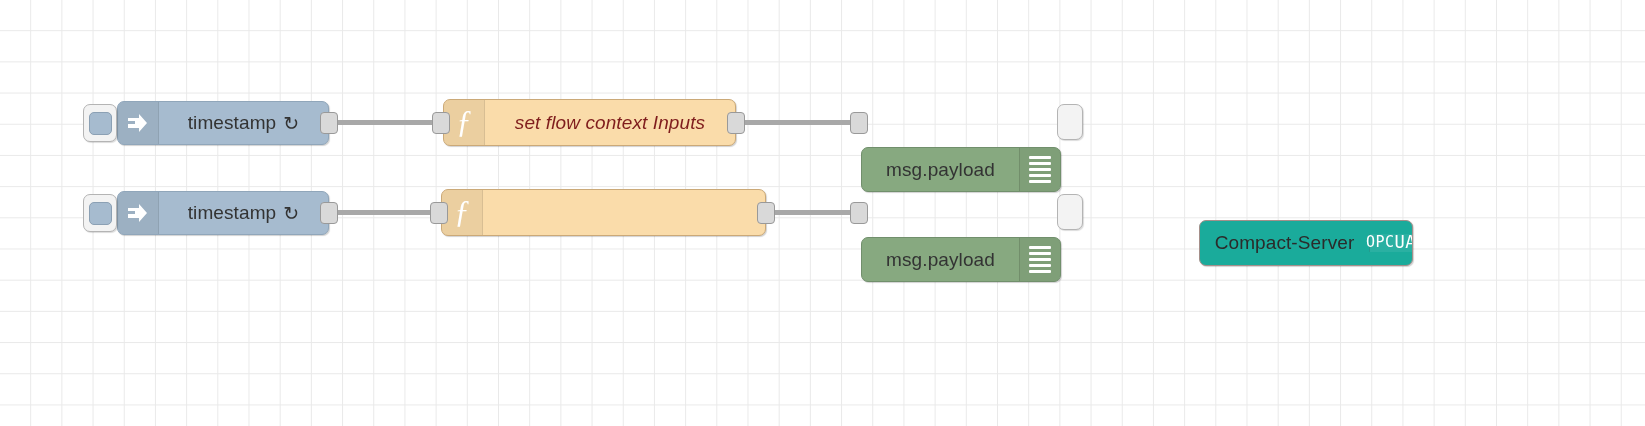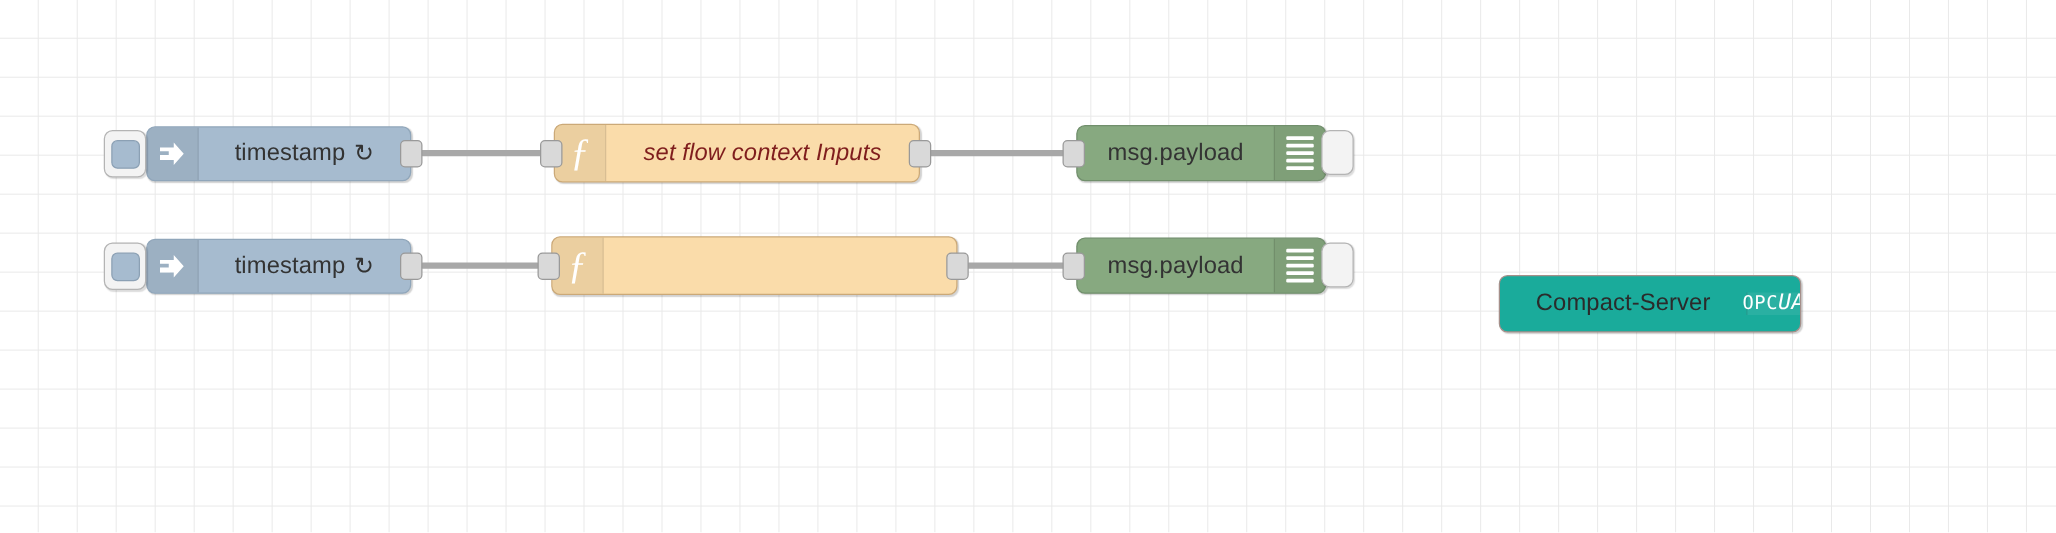--- a/index.html
+++ b/index.html
@@ -129,6 +129,7 @@
   .node-debug {
     background: #87a980;
     border-color: #718f6c;
+    margin-top: 47px;
   }
   .debug-icon-panel {
     width: 40px;

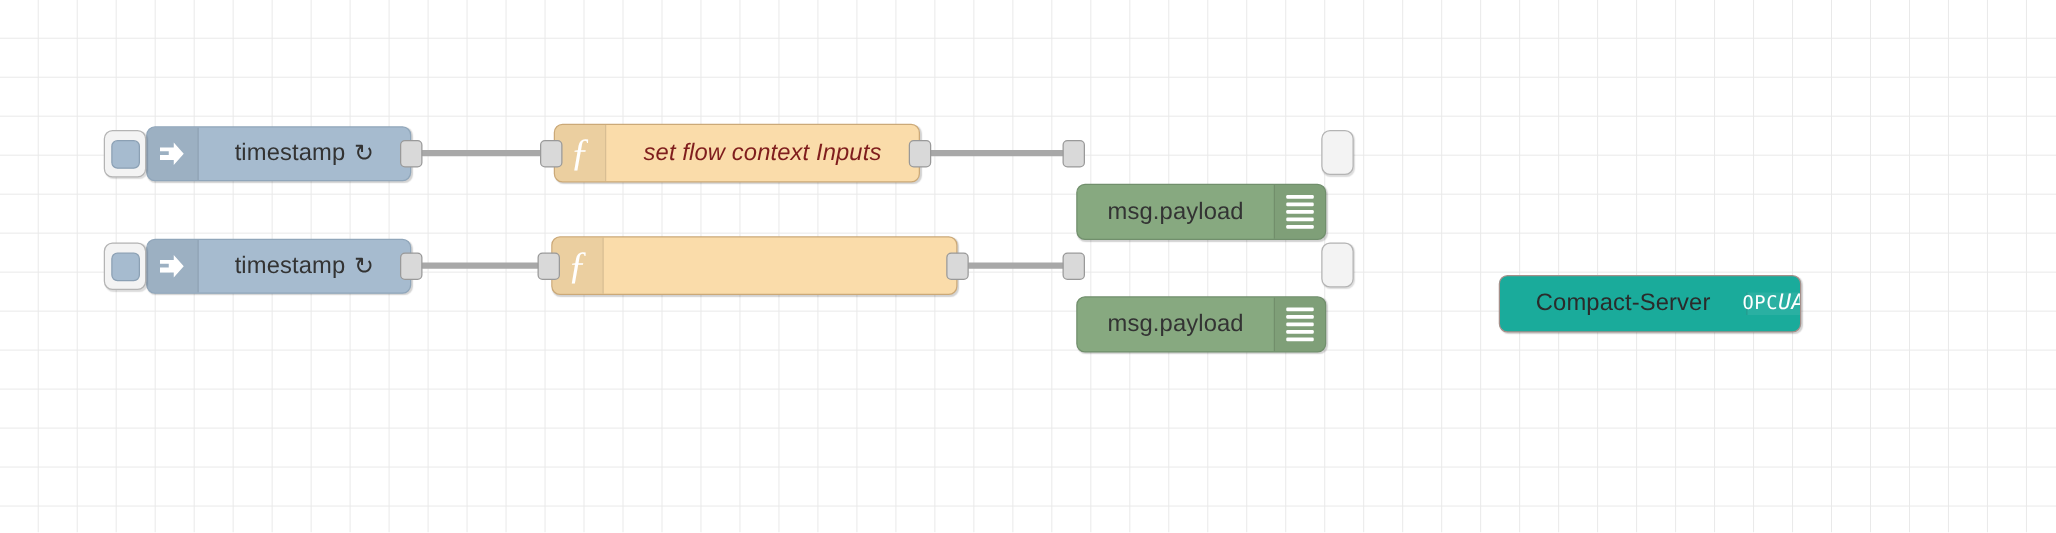--- a/index.html
+++ b/index.html
@@ -290,7 +290,7 @@
     </div>
   </div>
 
-  <div class="node node-opcua" style="left:1199px; top:220px; width:242px; height:46px;align-items:center;">
+  <div class="node node-opcua" style="left:1199px; top:220px; width:214px; height:46px;align-items:center;">
     <div class="node-label">Compact-Server</div>
     <div class="opcua-badge-panel">
       <span class="opc">OPC</span>

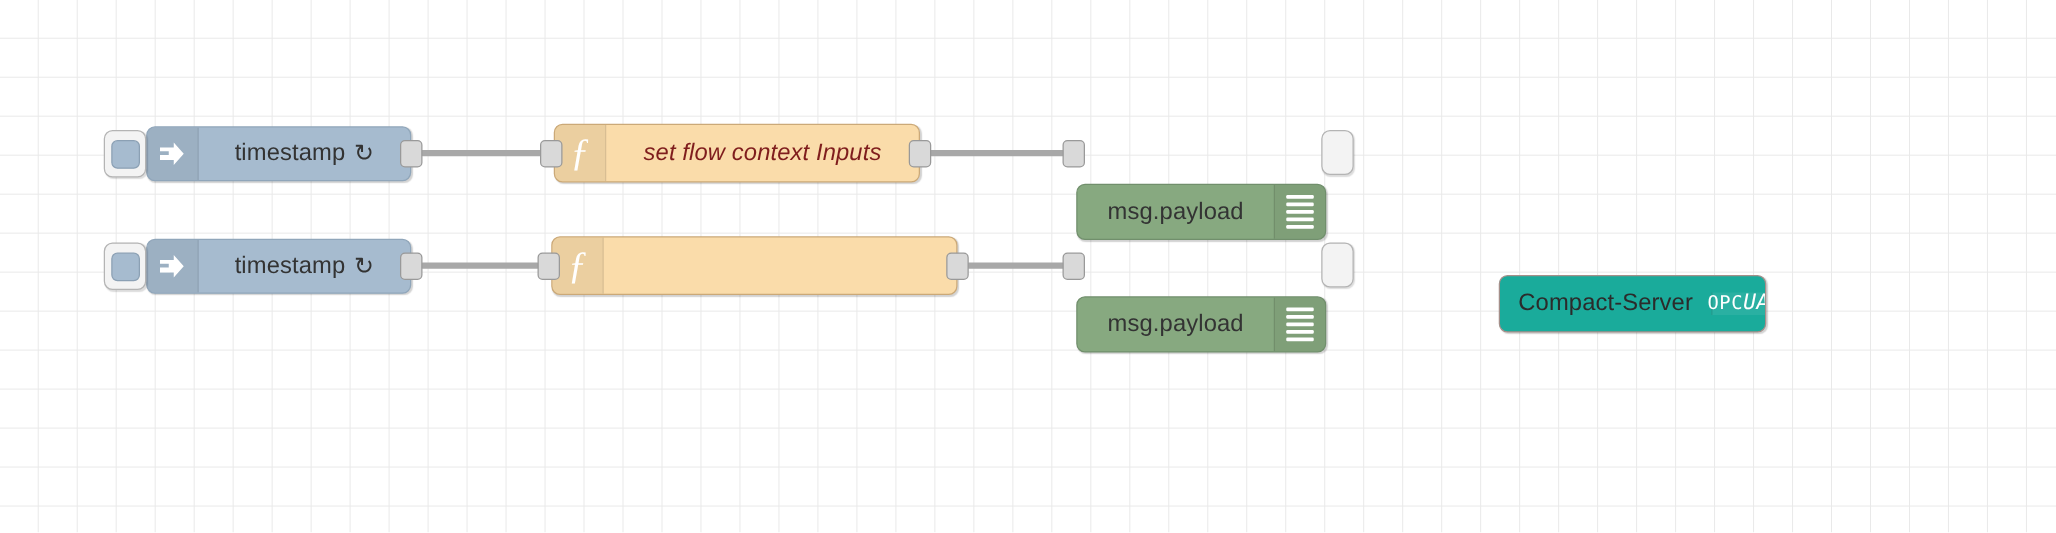--- a/index.html
+++ b/index.html
@@ -192,7 +192,7 @@
     font-size: 15px;
     letter-spacing: 0.5px;
   }
-  .opcua-badge-panel .ua { font-size: 17px; font-style: italic; }
+  .opcua-badge-panel .ua { font-size: 17px; }
 </style>
 </head>
 <body>

